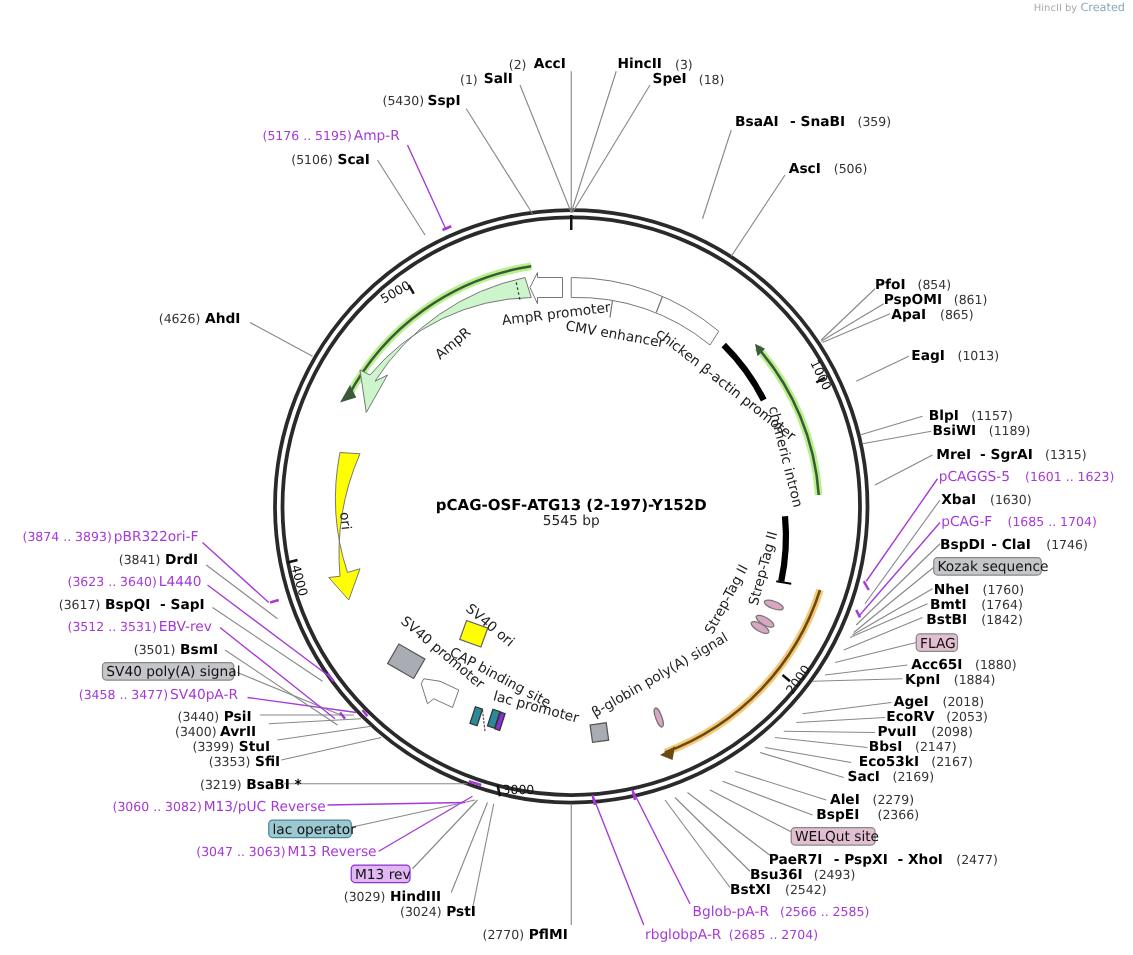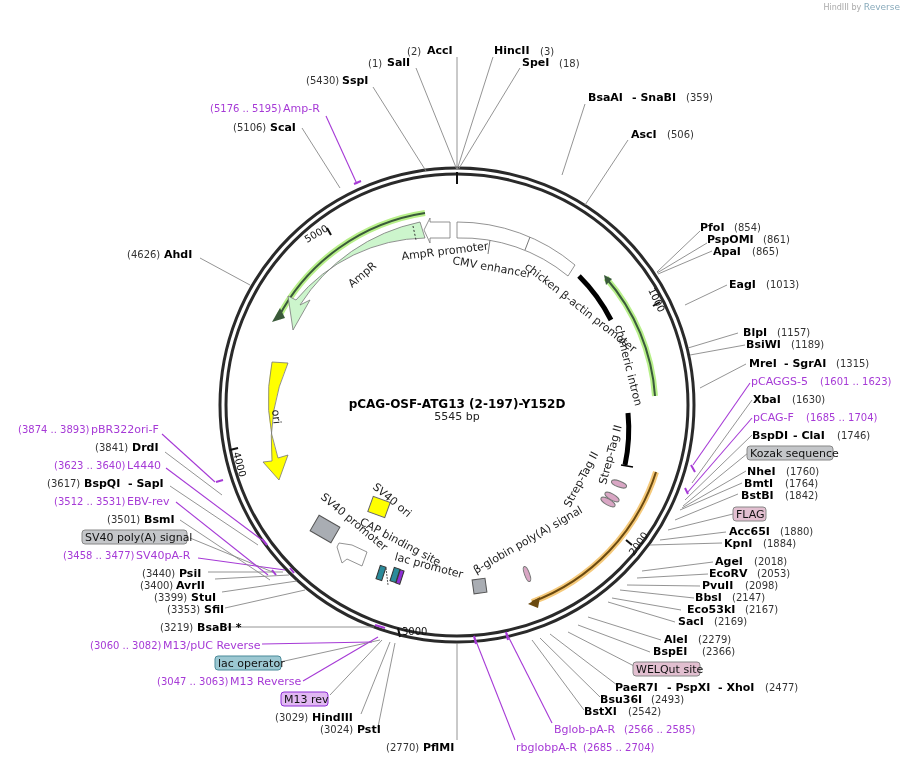--- a/index.html
+++ b/index.html
@@ -22,7 +22,7 @@
 </head>
 <body>
 
-<div id="credit"><span>HindIII by</span> <b>Reverse</b></div>
+<div id="credit"><span>HincII by</span> <b>Reverse</b></div>
 
 <svg id="map" width="906" height="764" viewBox="0 0 906 764" xmlns="http://www.w3.org/2000/svg">
   <defs>

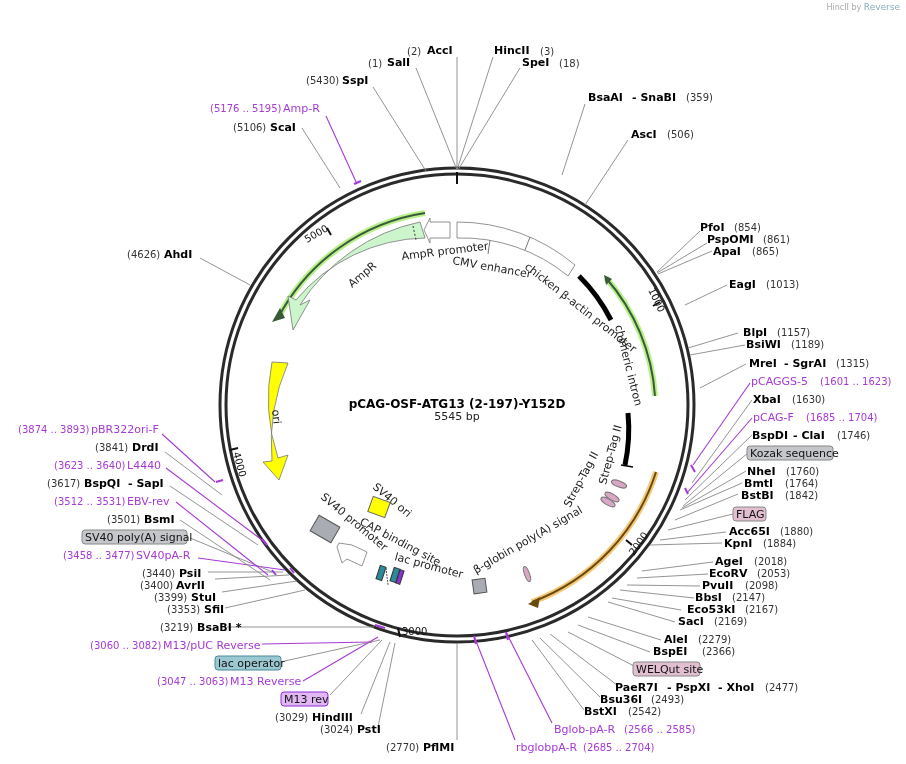--- a/index.html
+++ b/index.html
@@ -22,7 +22,7 @@
 </head>
 <body>
 
-<div id="credit"><span>HincII by</span> <b>Reverse</b></div>
+<div id="credit"><span>HincII by</span> <b>Created</b></div>
 
 <svg id="map" width="906" height="764" viewBox="0 0 906 764" xmlns="http://www.w3.org/2000/svg">
   <defs>

